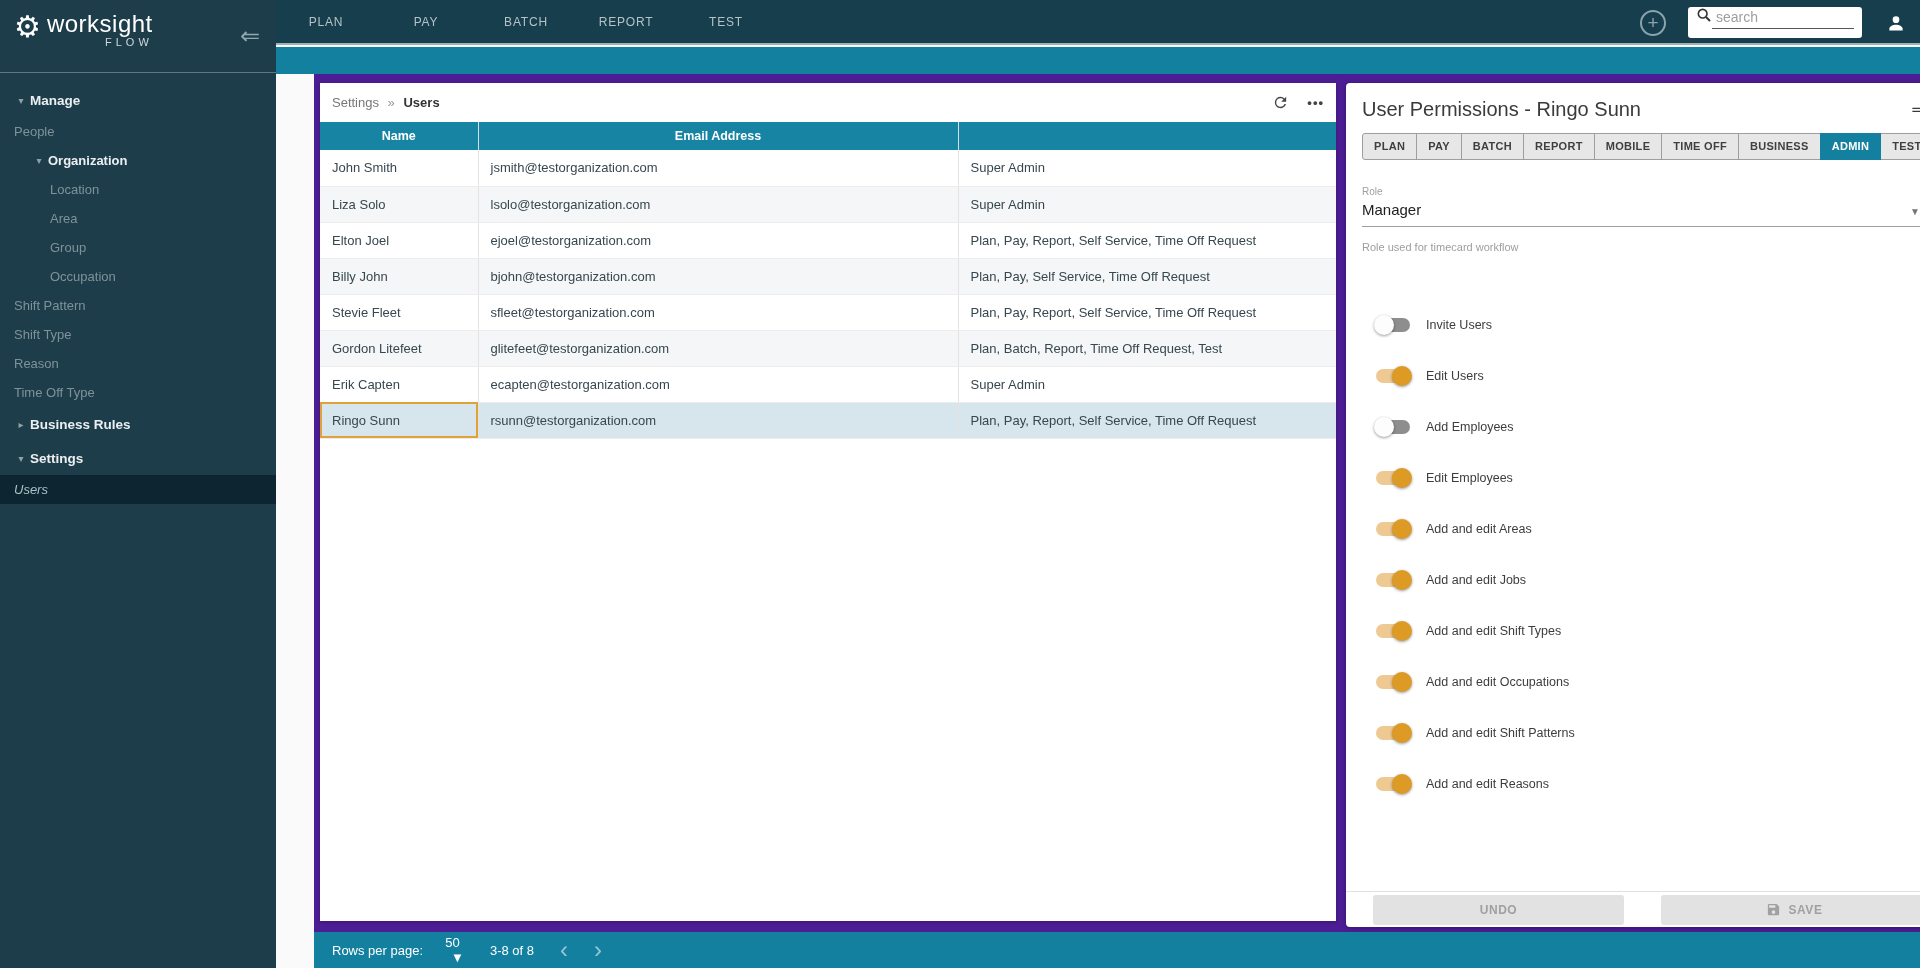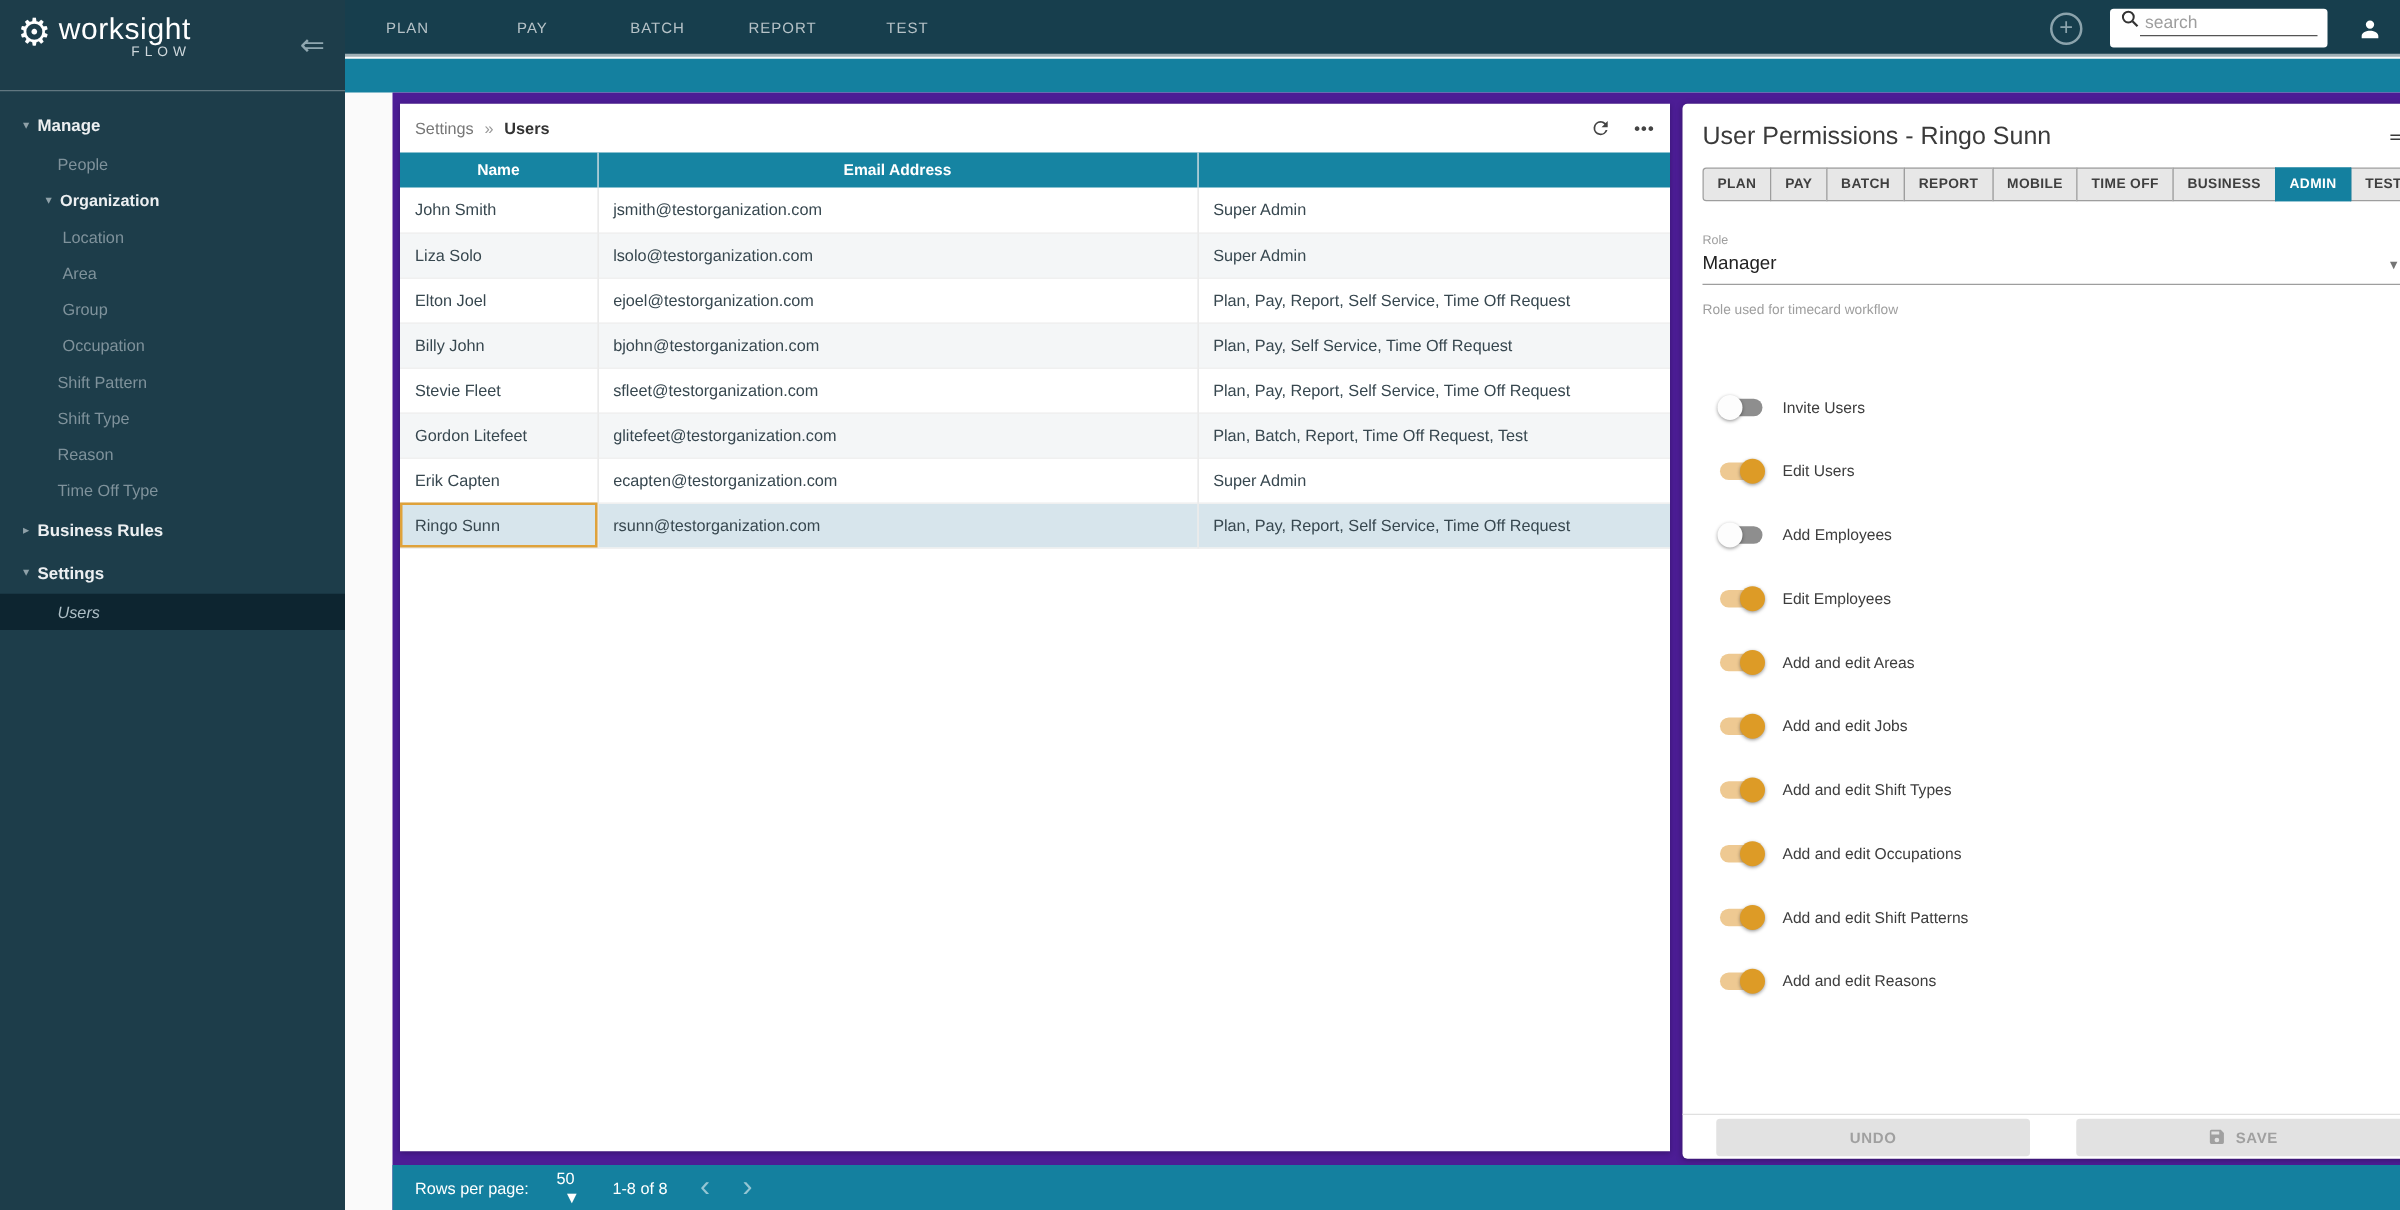--- a/index.html
+++ b/index.html
@@ -42,7 +42,7 @@
   .side-item .caret { width:18px; text-align:center; font-size:10px; color:#8fa1a8; flex:0 0 18px; }
   .side-item .lbl { white-space:nowrap; }
   .ind-0 { padding-left:12px; }
-  .ind-1 { padding-left:46px; }
+  .ind-1 { padding-left:14px; }
   .ind-1c { padding-left:30px; }   
   .ind-2 { padding-left:50px; }
   .side-item.sub-section { color:#eceff1; font-weight:bold; }

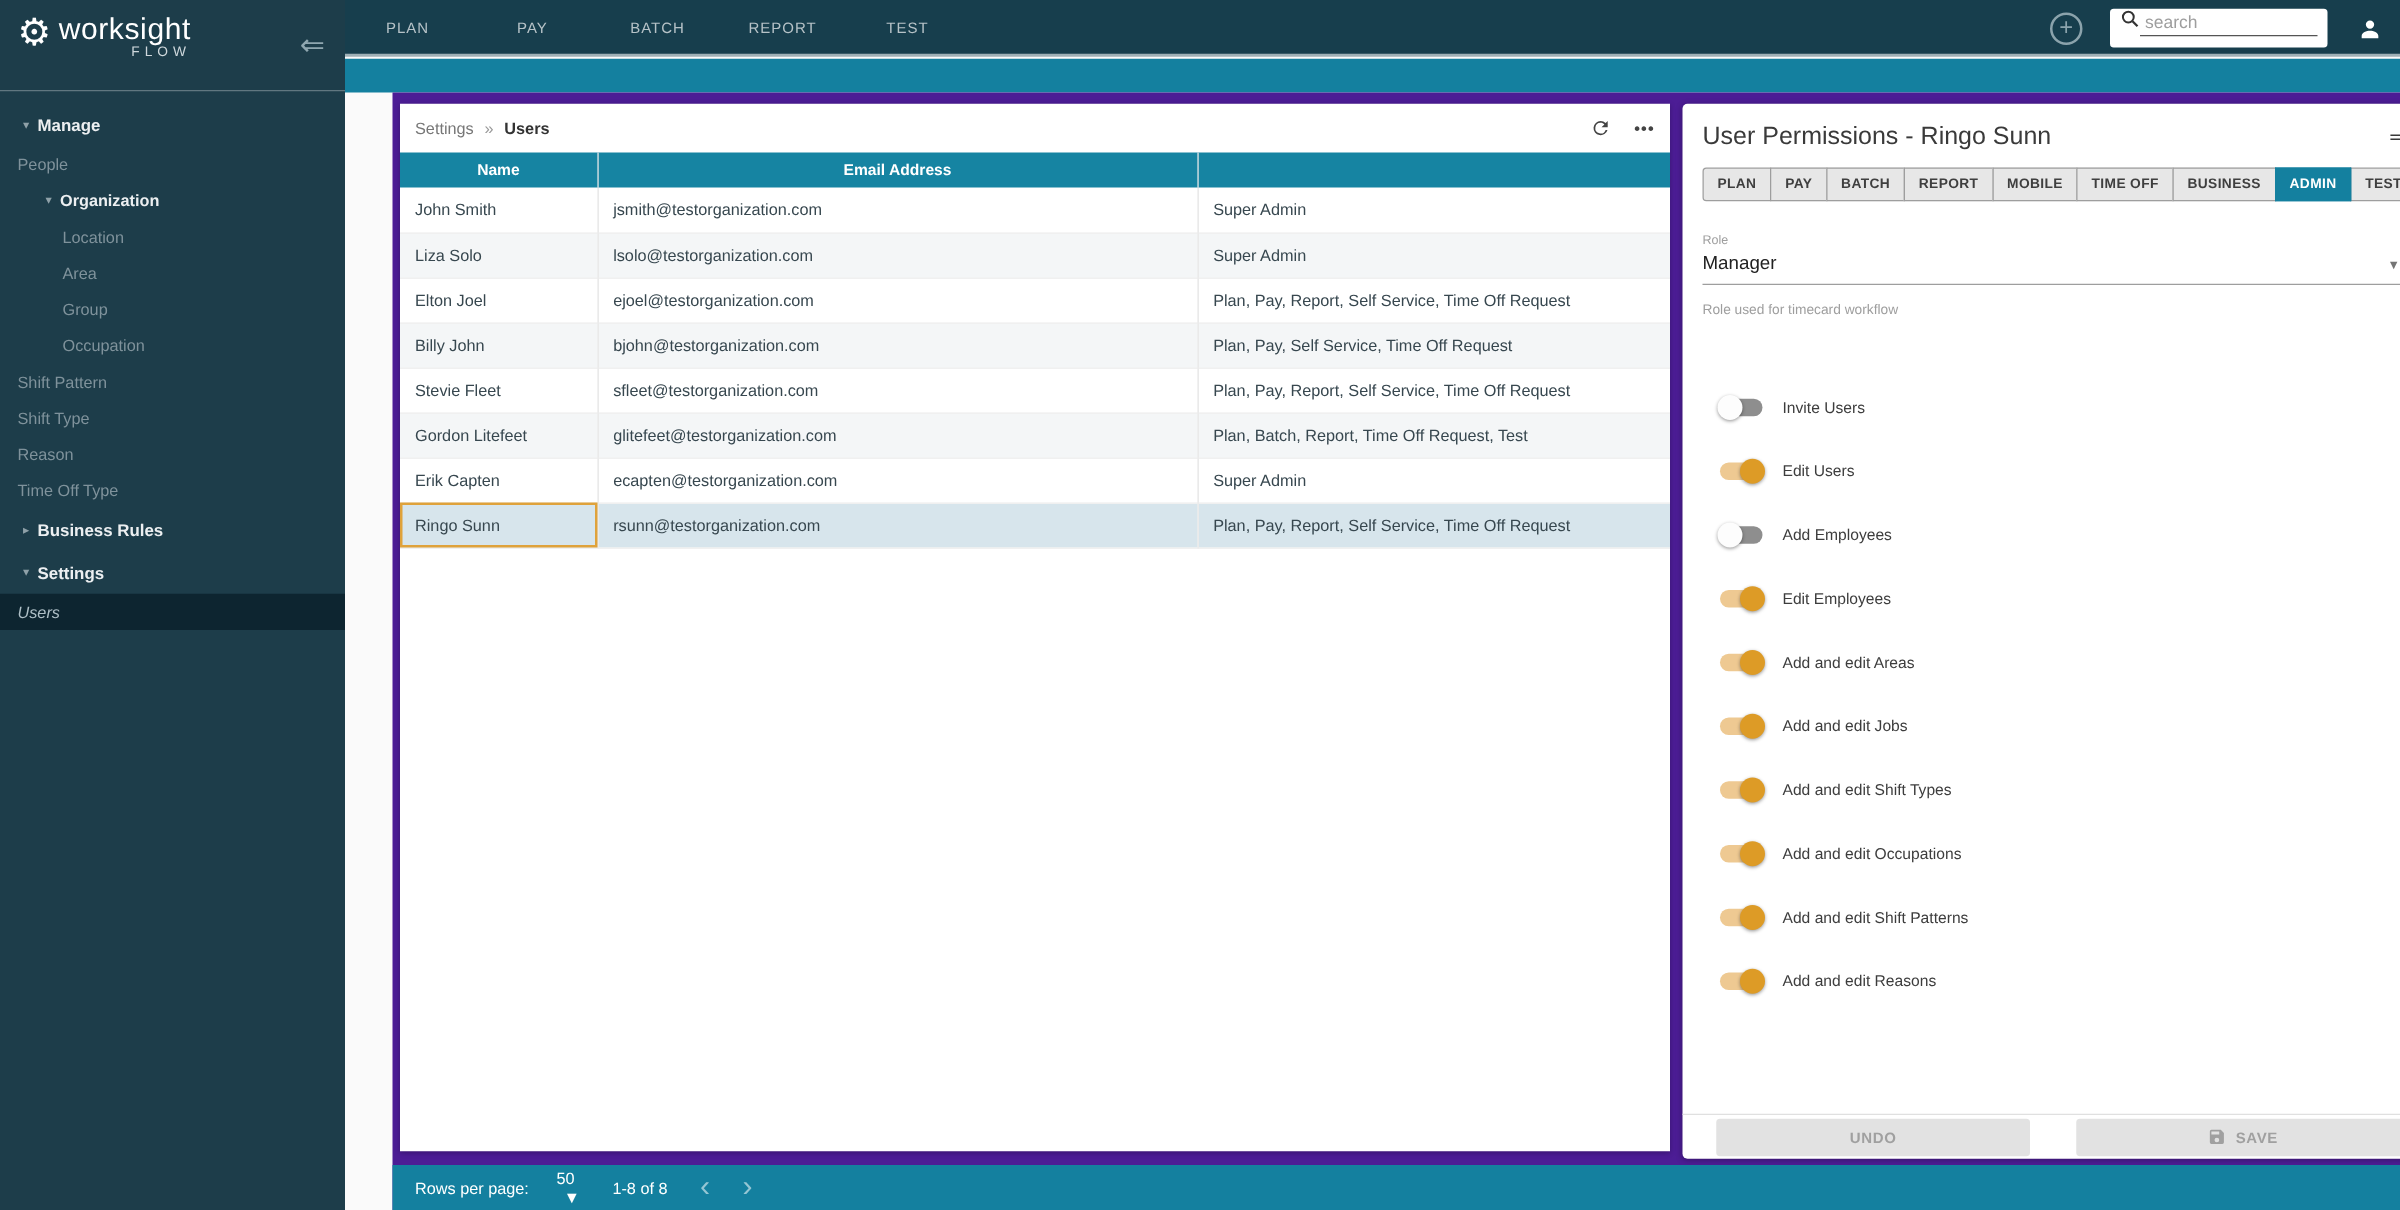--- a/index.html
+++ b/index.html
@@ -405,7 +405,7 @@
       <span>50</span>
       <span class="rpp-caret">▼</span>
     </span>
-    <span class="range-label">1-8 of 8</span>
+    <span class="range-label">3-8 of 8</span>
     <span class="page-chev">‹</span>
     <span class="page-chev">›</span>
   </div>

